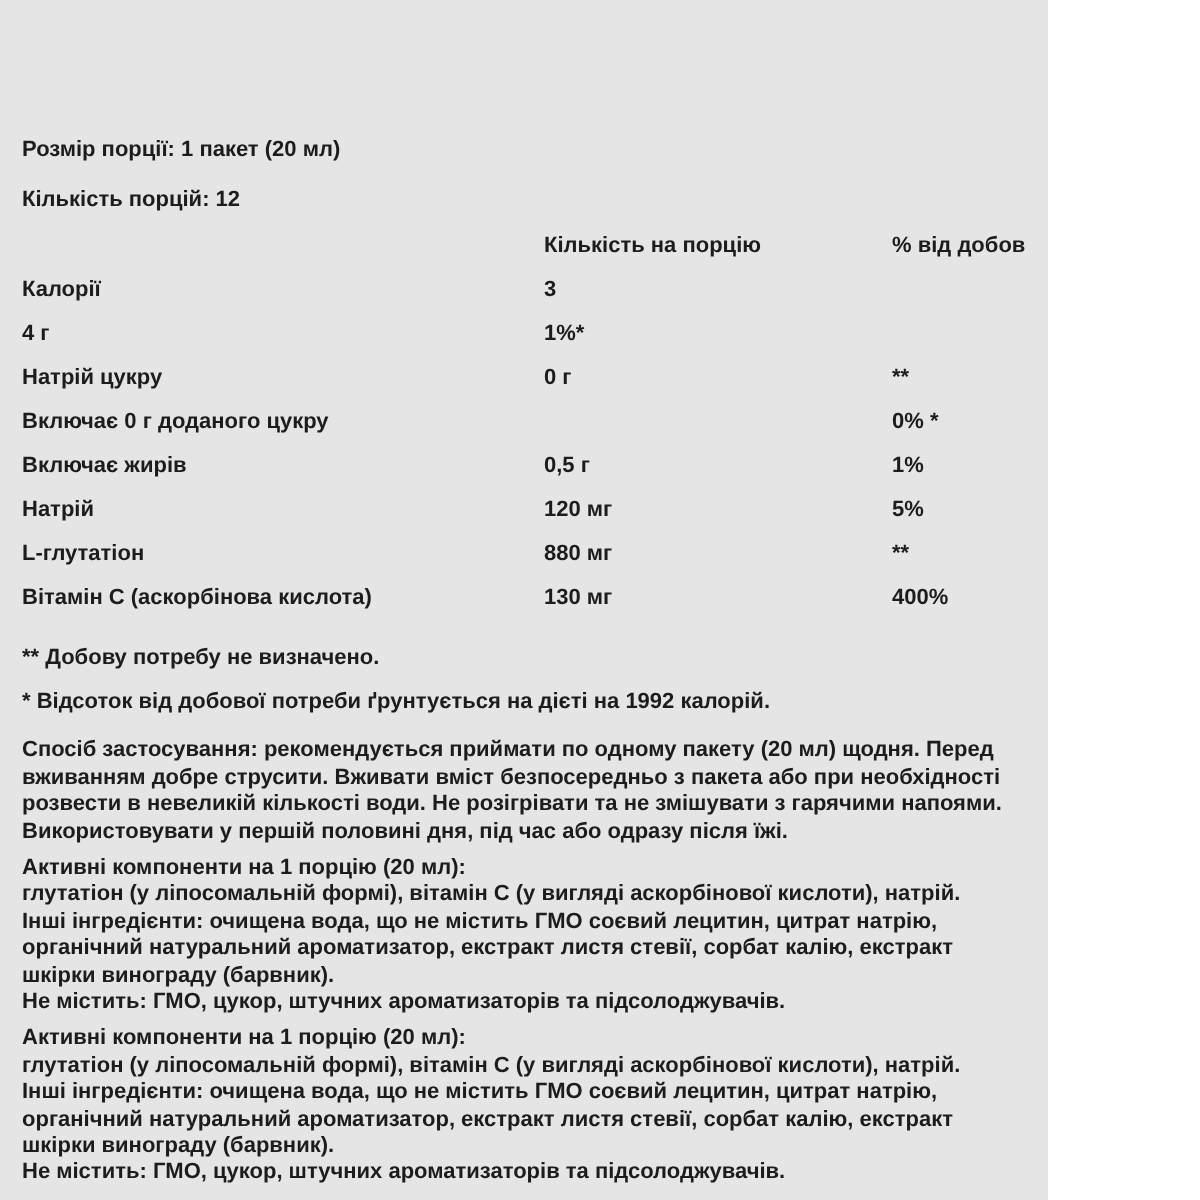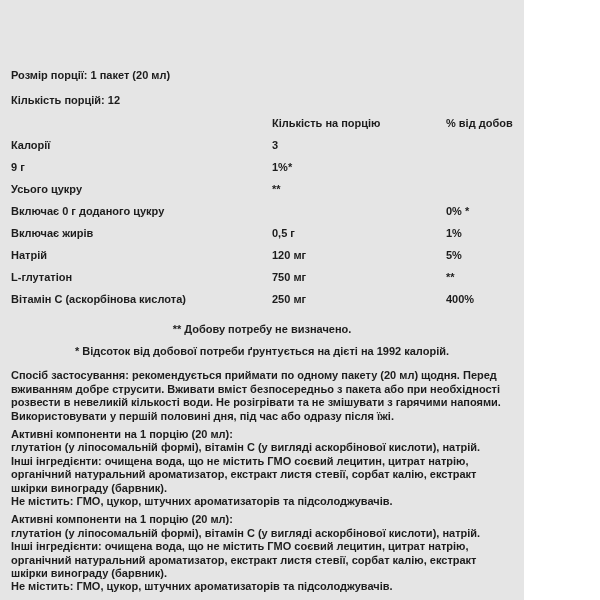--- a/index.html
+++ b/index.html
@@ -68,7 +68,7 @@
     <span class="cell"></span>
   </div>
   <div class="grid-row trow">
-    <span class="cell">9 г</span>
+    <span class="cell">4 г</span>
     <span class="cell">1%*</span>
   </div>
   <div class="grid-row trow">

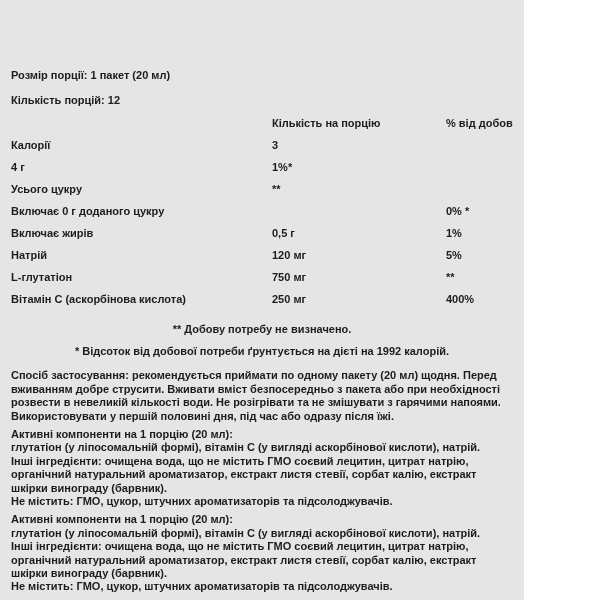--- a/index.html
+++ b/index.html
@@ -72,7 +72,7 @@
     <span class="cell">1%*</span>
   </div>
   <div class="grid-row trow">
-    <span class="cell">Усього цукру</span>
+    <span class="cell">Натрій цукру</span>
     <span class="cell">**</span>
   </div>
   <div class="grid-row trow">

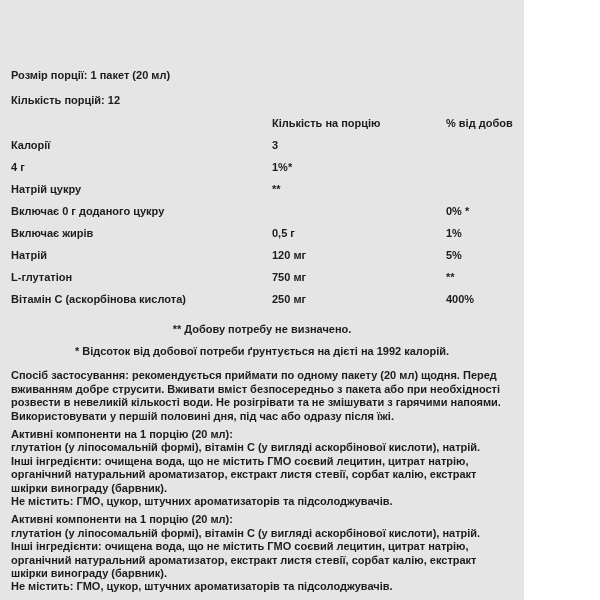--- a/index.html
+++ b/index.html
@@ -73,6 +73,7 @@
   </div>
   <div class="grid-row trow">
     <span class="cell">Натрій цукру</span>
+    <span class="cell">0 г</span>
     <span class="cell">**</span>
   </div>
   <div class="grid-row trow">

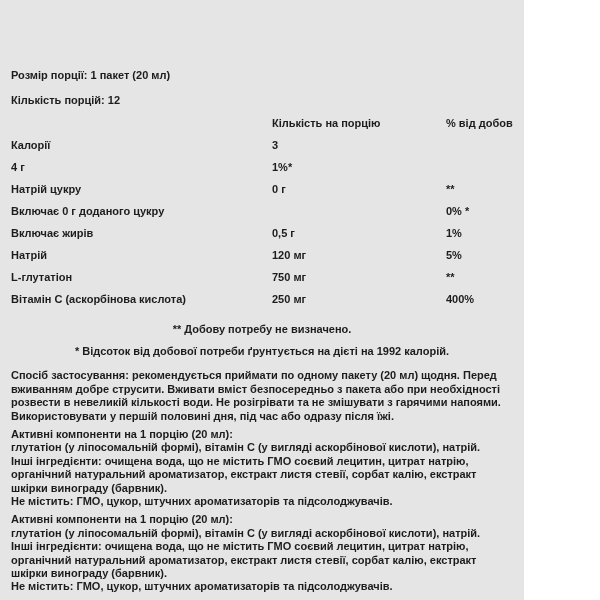--- a/index.html
+++ b/index.html
@@ -93,7 +93,7 @@
   </div>
   <div class="grid-row trow">
     <span class="cell">L-глутатіон</span>
-    <span class="cell">750 мг</span>
+    <span class="cell">880 мг</span>
     <span class="cell">**</span>
   </div>
   <div class="grid-row trow">

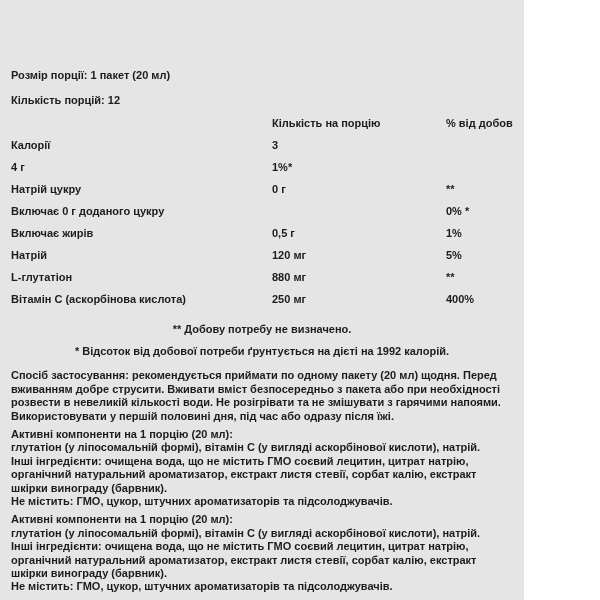--- a/index.html
+++ b/index.html
@@ -98,7 +98,7 @@
   </div>
   <div class="grid-row trow">
     <span class="cell">Вітамін C (аскорбінова кислота)</span>
-    <span class="cell">250 мг</span>
+    <span class="cell">130 мг</span>
     <span class="cell">400%</span>
   </div>
 

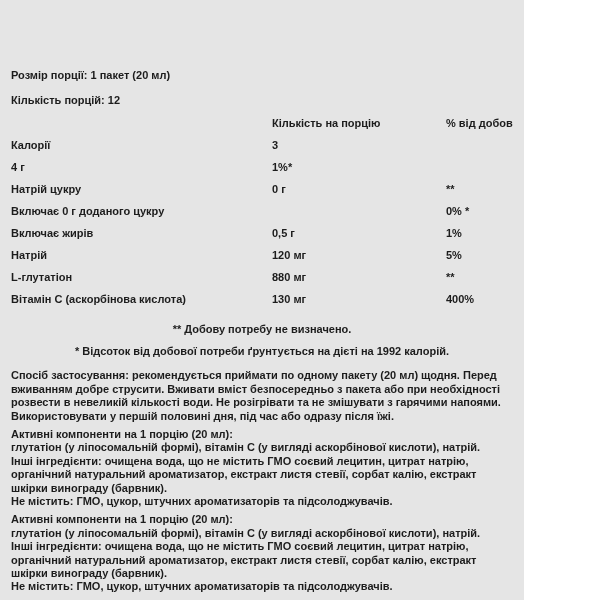--- a/index.html
+++ b/index.html
@@ -34,7 +34,7 @@
   .head-row { height: 20px; }
   .trow { height: 21px; }
   .cell { white-space: nowrap; overflow: hidden; }
-  .footnotes { margin-top: 13px; text-align: center; }
+  .footnotes { margin-top: 13px; }
   .footnote { line-height: 13px; margin-bottom: 9px; }
   .para { margin-top: 11px; line-height: 13.5px; }
   .block { margin-top: 5px; }

